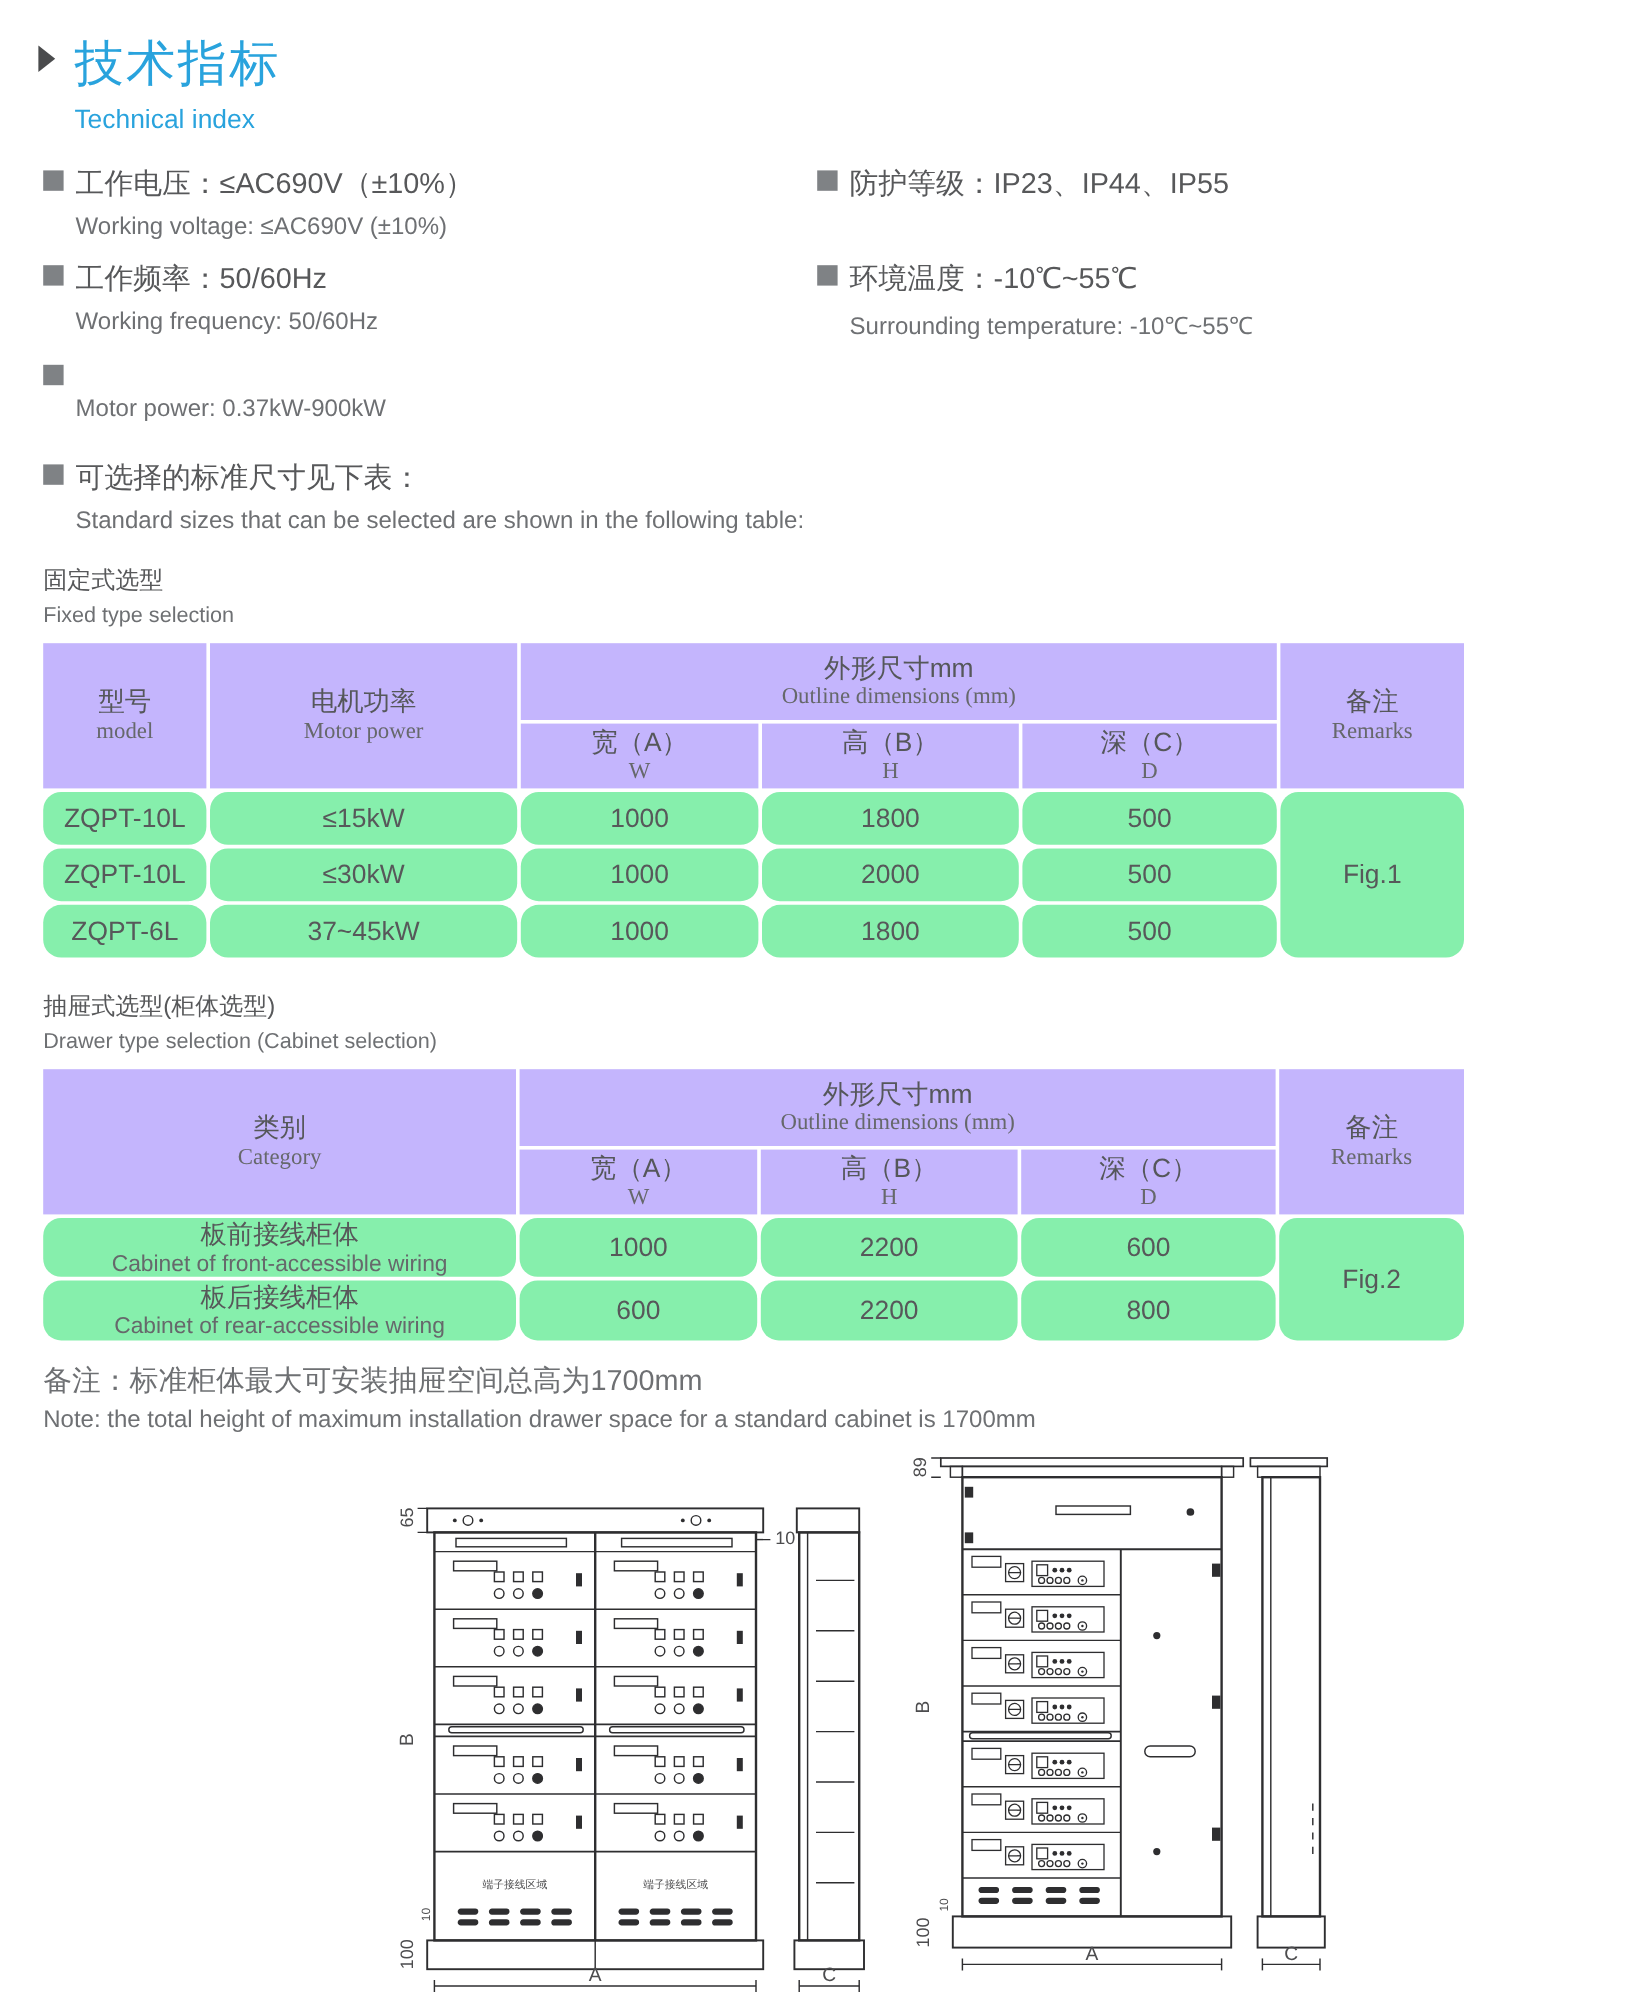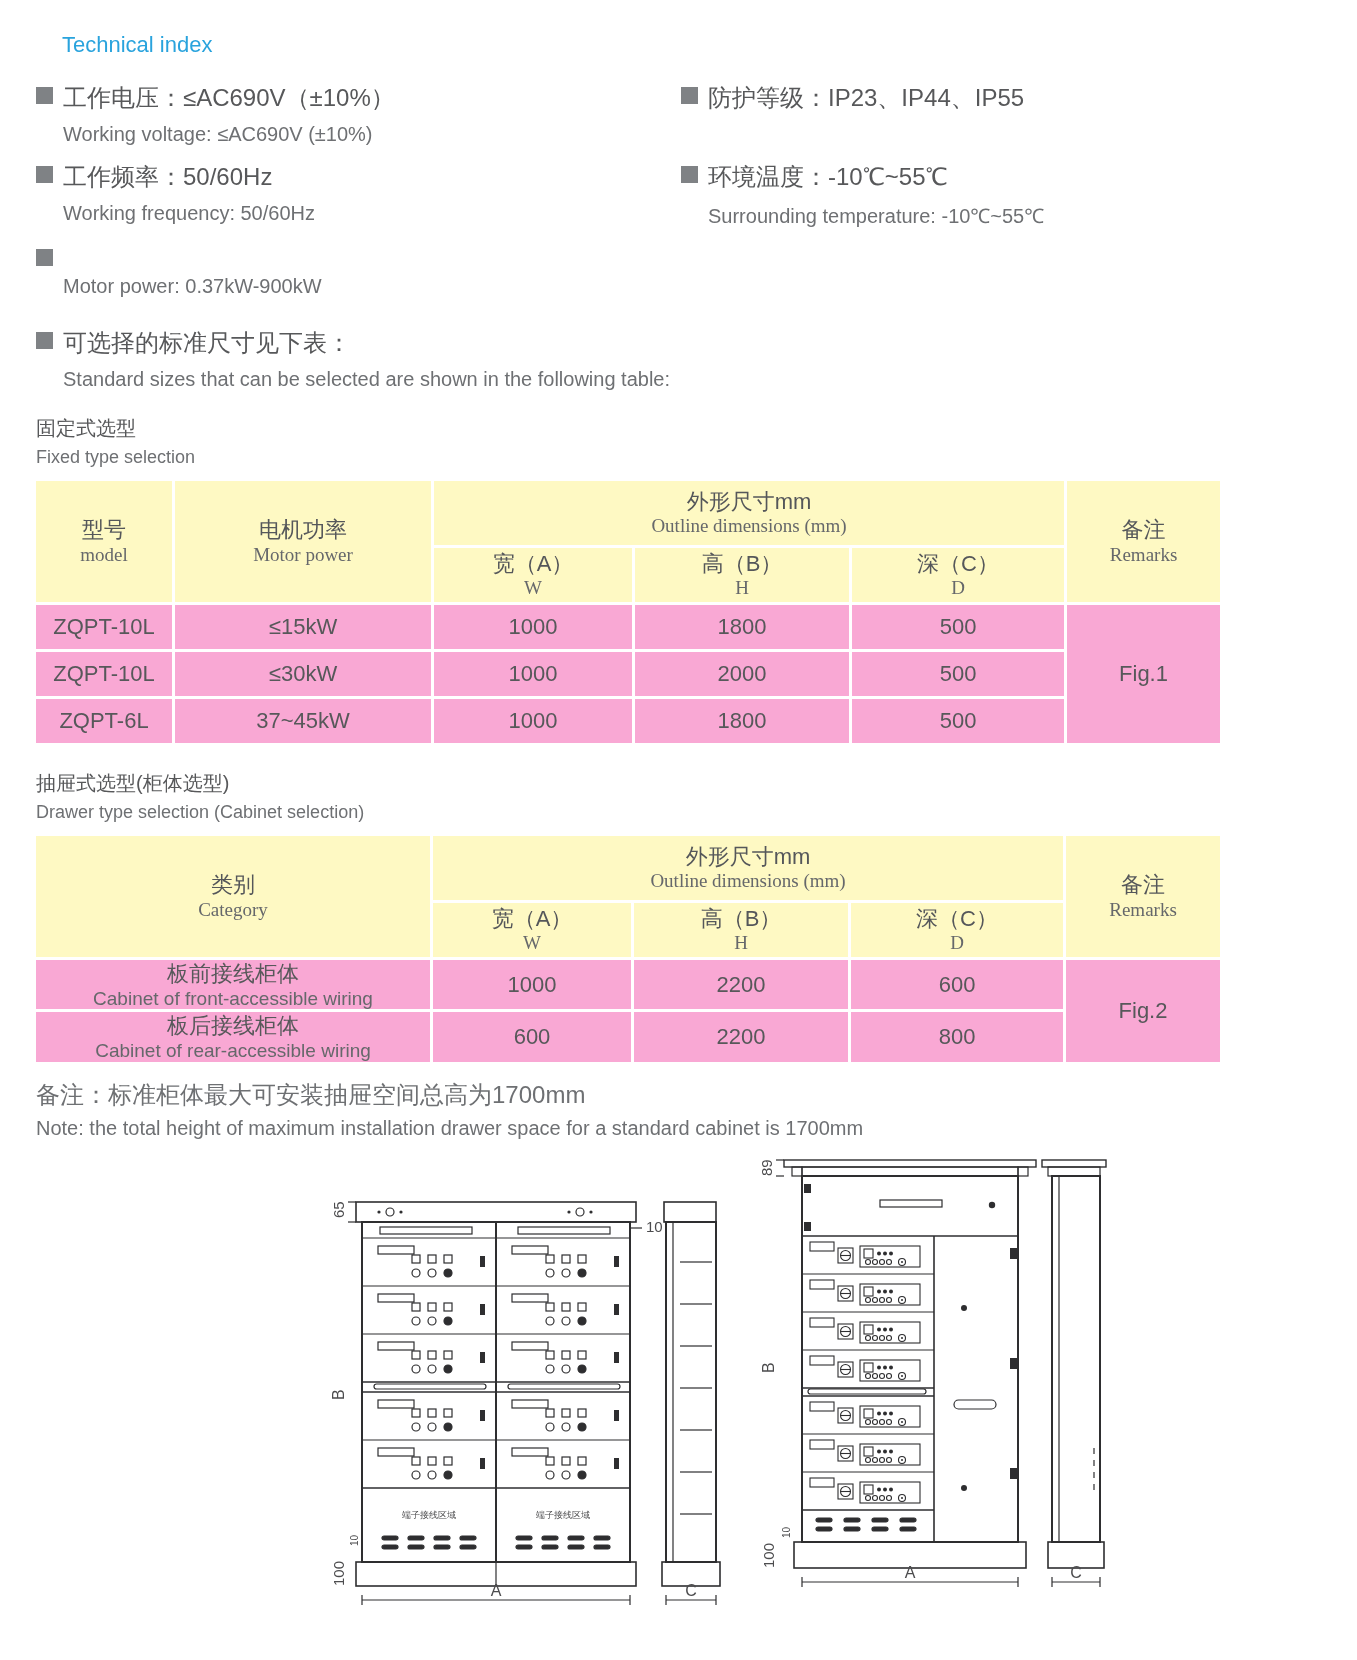--- a/index.html
+++ b/index.html
@@ -61,6 +61,10 @@
 
 <div class="content">
 
+  <div class="title-row">
+    <div class="title-arrow"></div>
+    <div class="title-zh">技术指标</div>
+  </div>
   <div class="title-en">Technical index</div>
 
   <div class="specs">

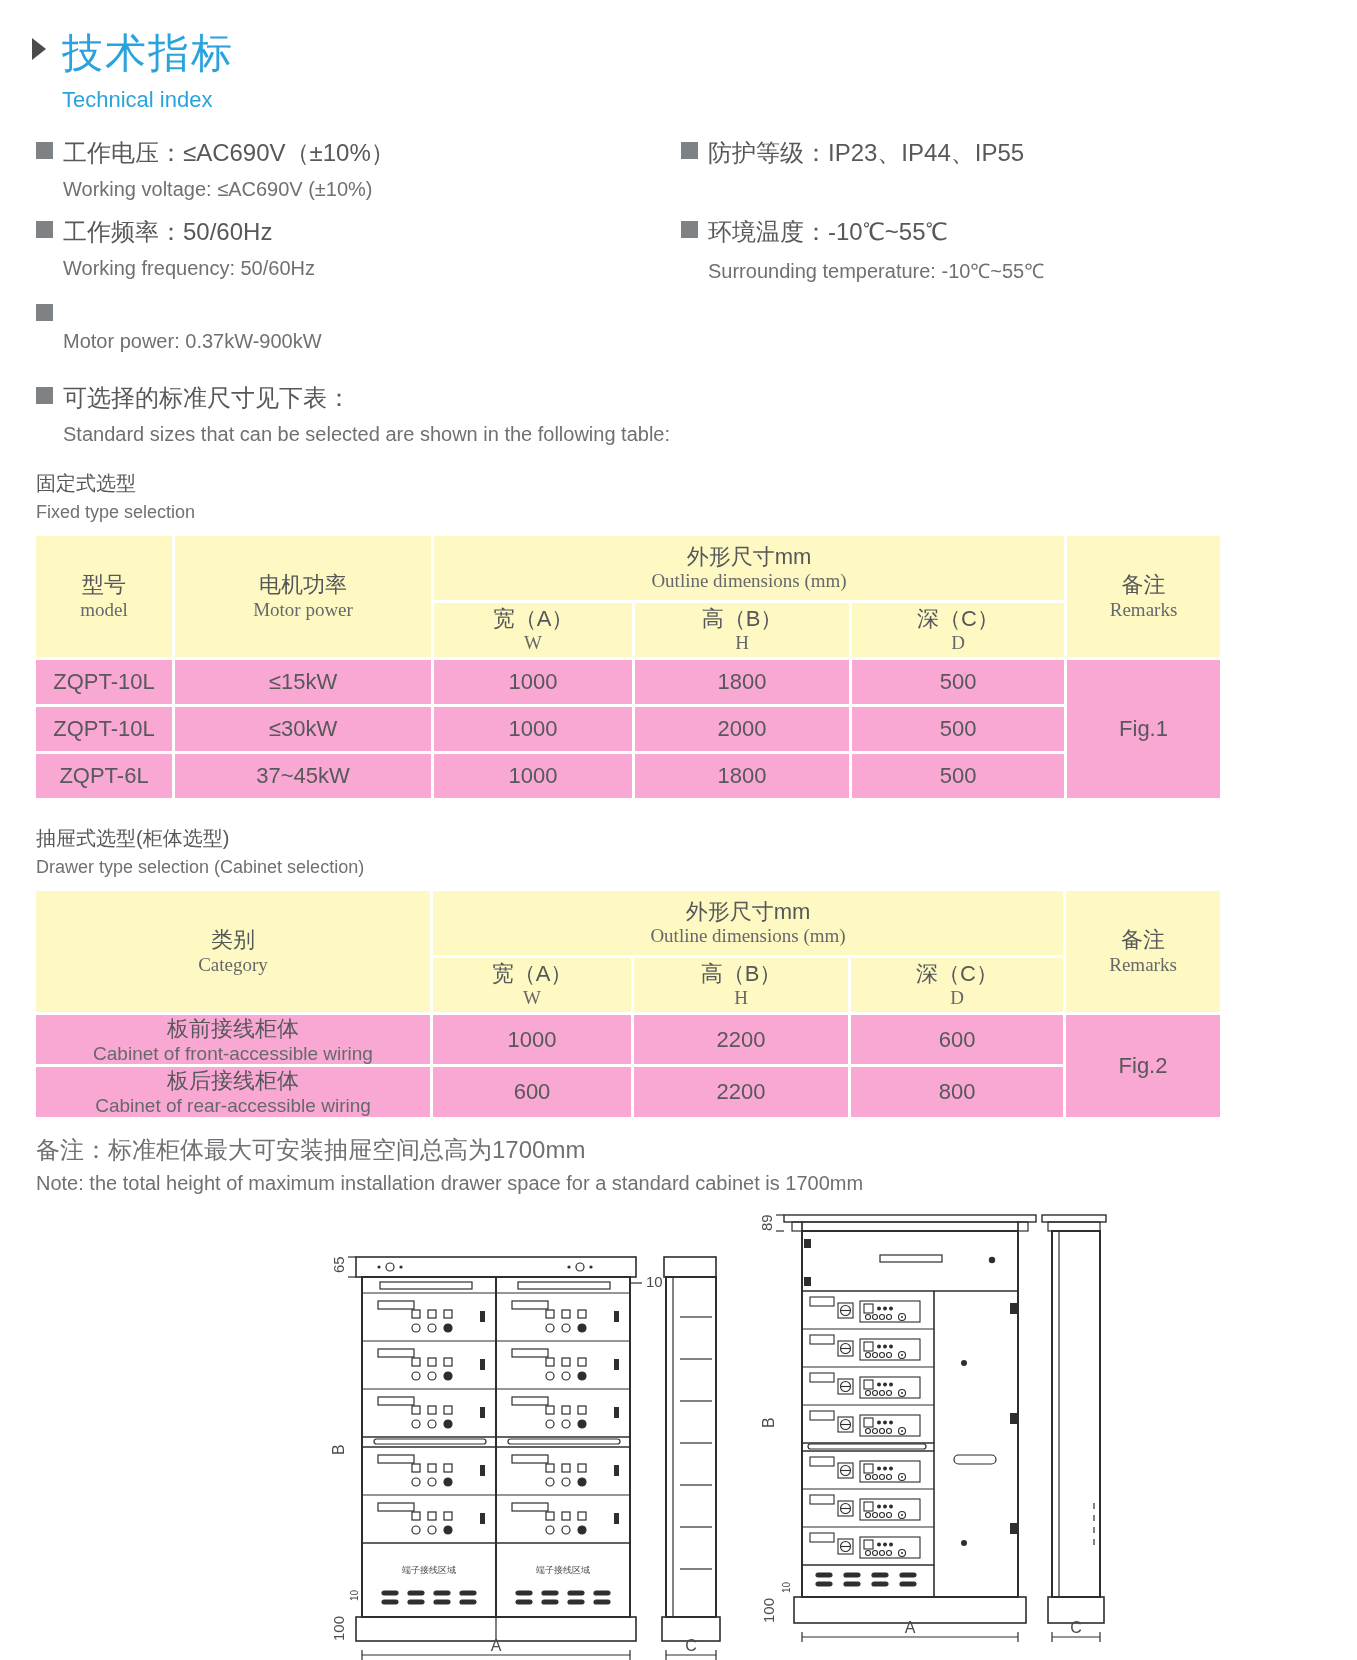--- a/index.html
+++ b/index.html
@@ -35,7 +35,7 @@
   
   table { border-collapse: separate; border-spacing: 3px; table-layout: fixed; width: 1190px; margin: 10px 0 0 -3px; }
   th, td { text-align: center; vertical-align: middle; padding: 0; font-weight: normal; }
-  th { background: #fef9c3; }
+  th { background: #c4b5fd; }
   td { background: #f9a8d4; font-size: 22px; color: #57585a; }
   .th-zh { font-size: 22px; color: #55575a; line-height: 1.25; }
   .th-en { font-size: 19px; color: #66686b; line-height: 1.2; font-family: Liberation Serif, serif; }

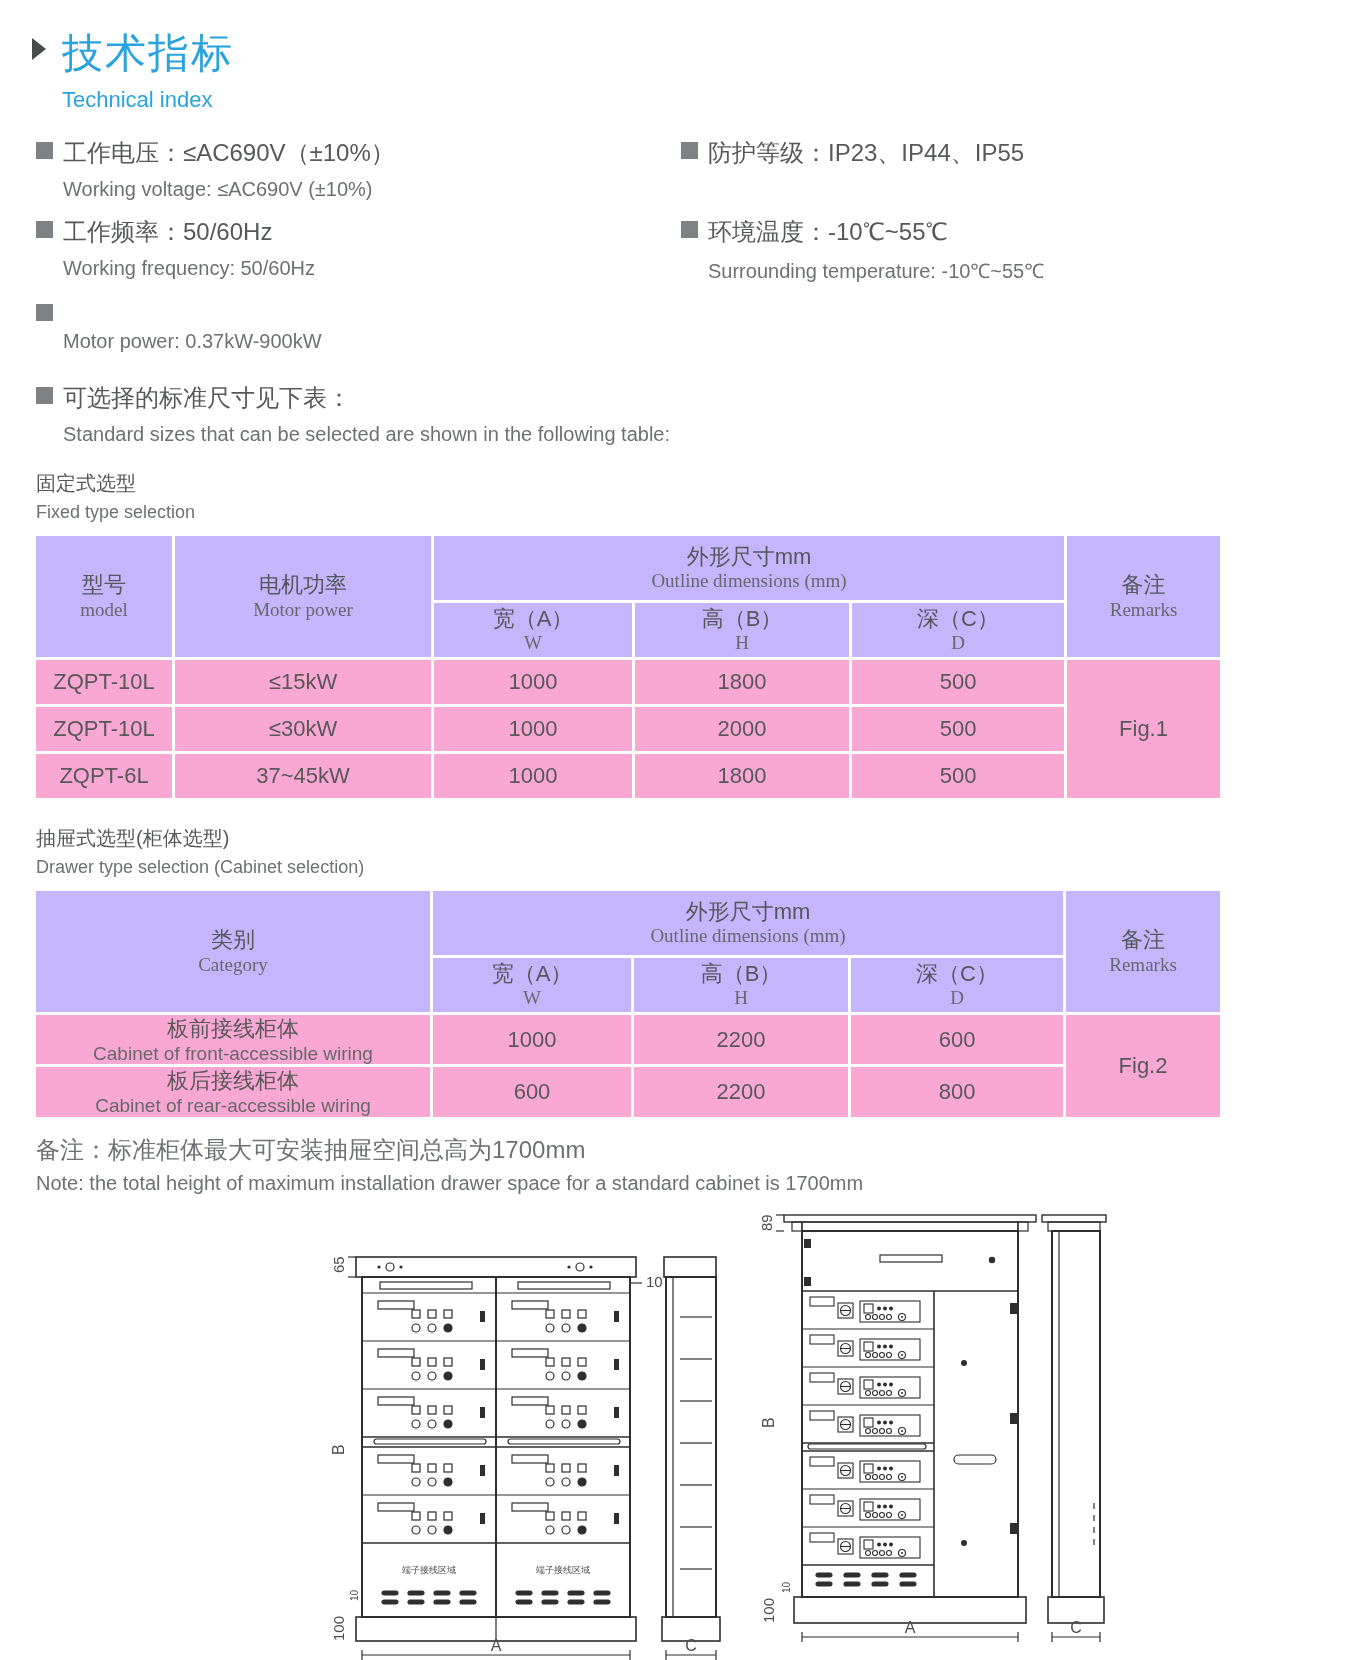--- a/index.html
+++ b/index.html
@@ -36,7 +36,7 @@
   table { border-collapse: separate; border-spacing: 3px; table-layout: fixed; width: 1190px; margin: 10px 0 0 -3px; }
   th, td { text-align: center; vertical-align: middle; padding: 0; font-weight: normal; }
   th { background: #c4b5fd; }
-  td { background: #f9a8d4; font-size: 22px; color: #57585a; }
+  td { background: #86efac; font-size: 22px; color: #57585a; border-radius: 15px; }
   .th-zh { font-size: 22px; color: #55575a; line-height: 1.25; }
   .th-en { font-size: 19px; color: #66686b; line-height: 1.2; font-family: Liberation Serif, serif; }
   .hrow1 th { height: 64px; }

